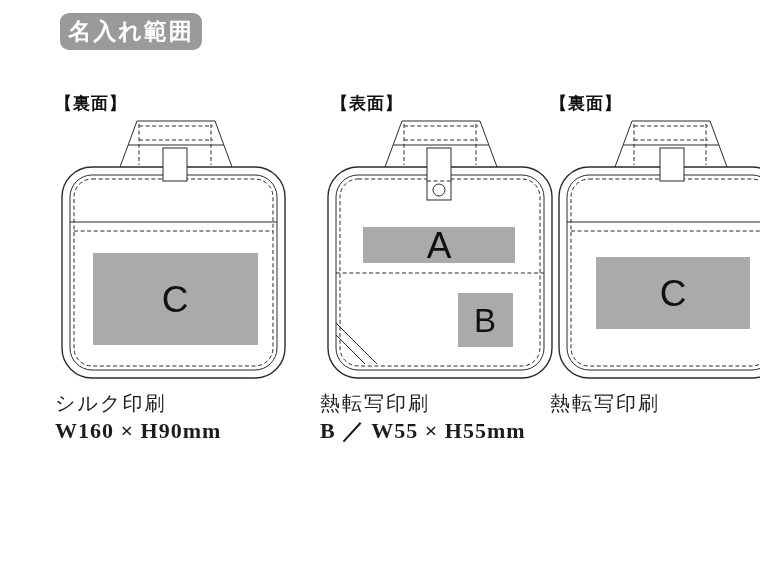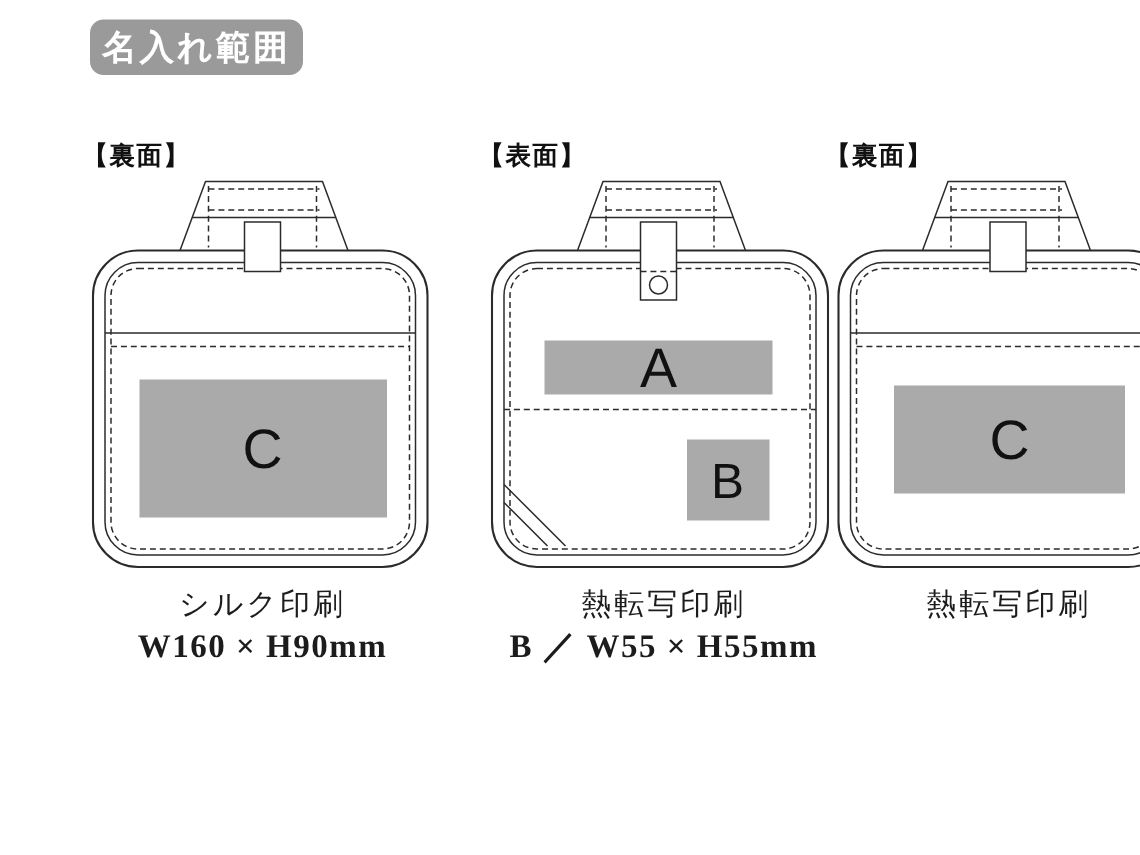--- a/index.html
+++ b/index.html
@@ -37,7 +37,7 @@
   <div class="badge">名入れ範囲</div>
 
   <div class="side-label" style="left:10px;width:240px">【裏面】</div>
-  <div class="side-label" style="left:274px;width:245px">【表面】</div>
+  <div class="side-label" style="left:286px;width:245px">【表面】</div>
   <div class="side-label" style="left:505px;width:245px">【裏面】</div>
 
   <svg class="bag" style="left:10px" width="240" height="270" viewBox="0 0 240 270">

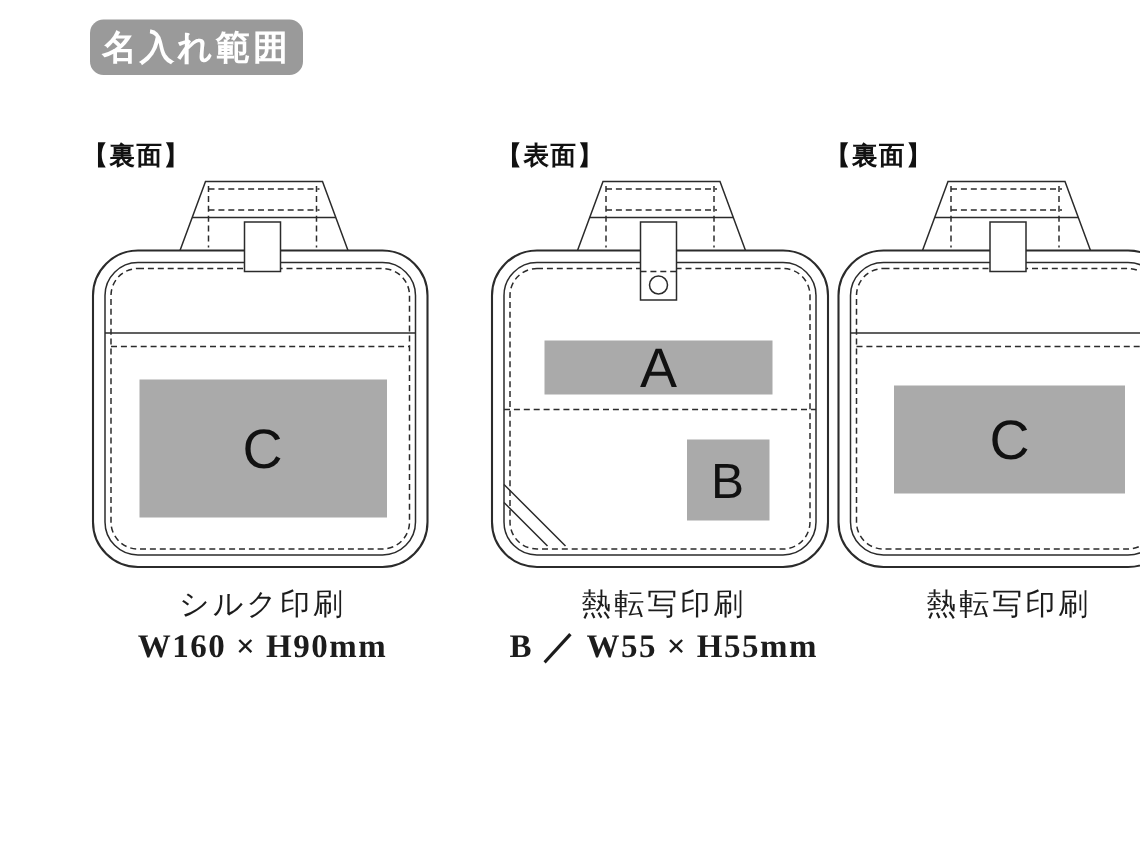--- a/index.html
+++ b/index.html
@@ -25,7 +25,7 @@
   .arealbl{ font-family:"Liberation Sans",sans-serif; font-size:37px; fill:#111; }
   .arealbl-sm{ font-family:"Liberation Sans",sans-serif; font-size:33px; fill:#111; }
 
-  .caption{ position:absolute; top:389px; text-align:center; color:#1c1c1c; }
+  .caption{ position:absolute; top:389px; color:#1c1c1c; }
   .cap-jp{ font-family:"Liberation Serif",serif; font-size:20px; line-height:28px; letter-spacing:2px; }
   .cap-dim{ font-family:"Liberation Serif",serif; font-size:22px; line-height:28px; letter-spacing:1px;font-weight:bold; }
 </style>

